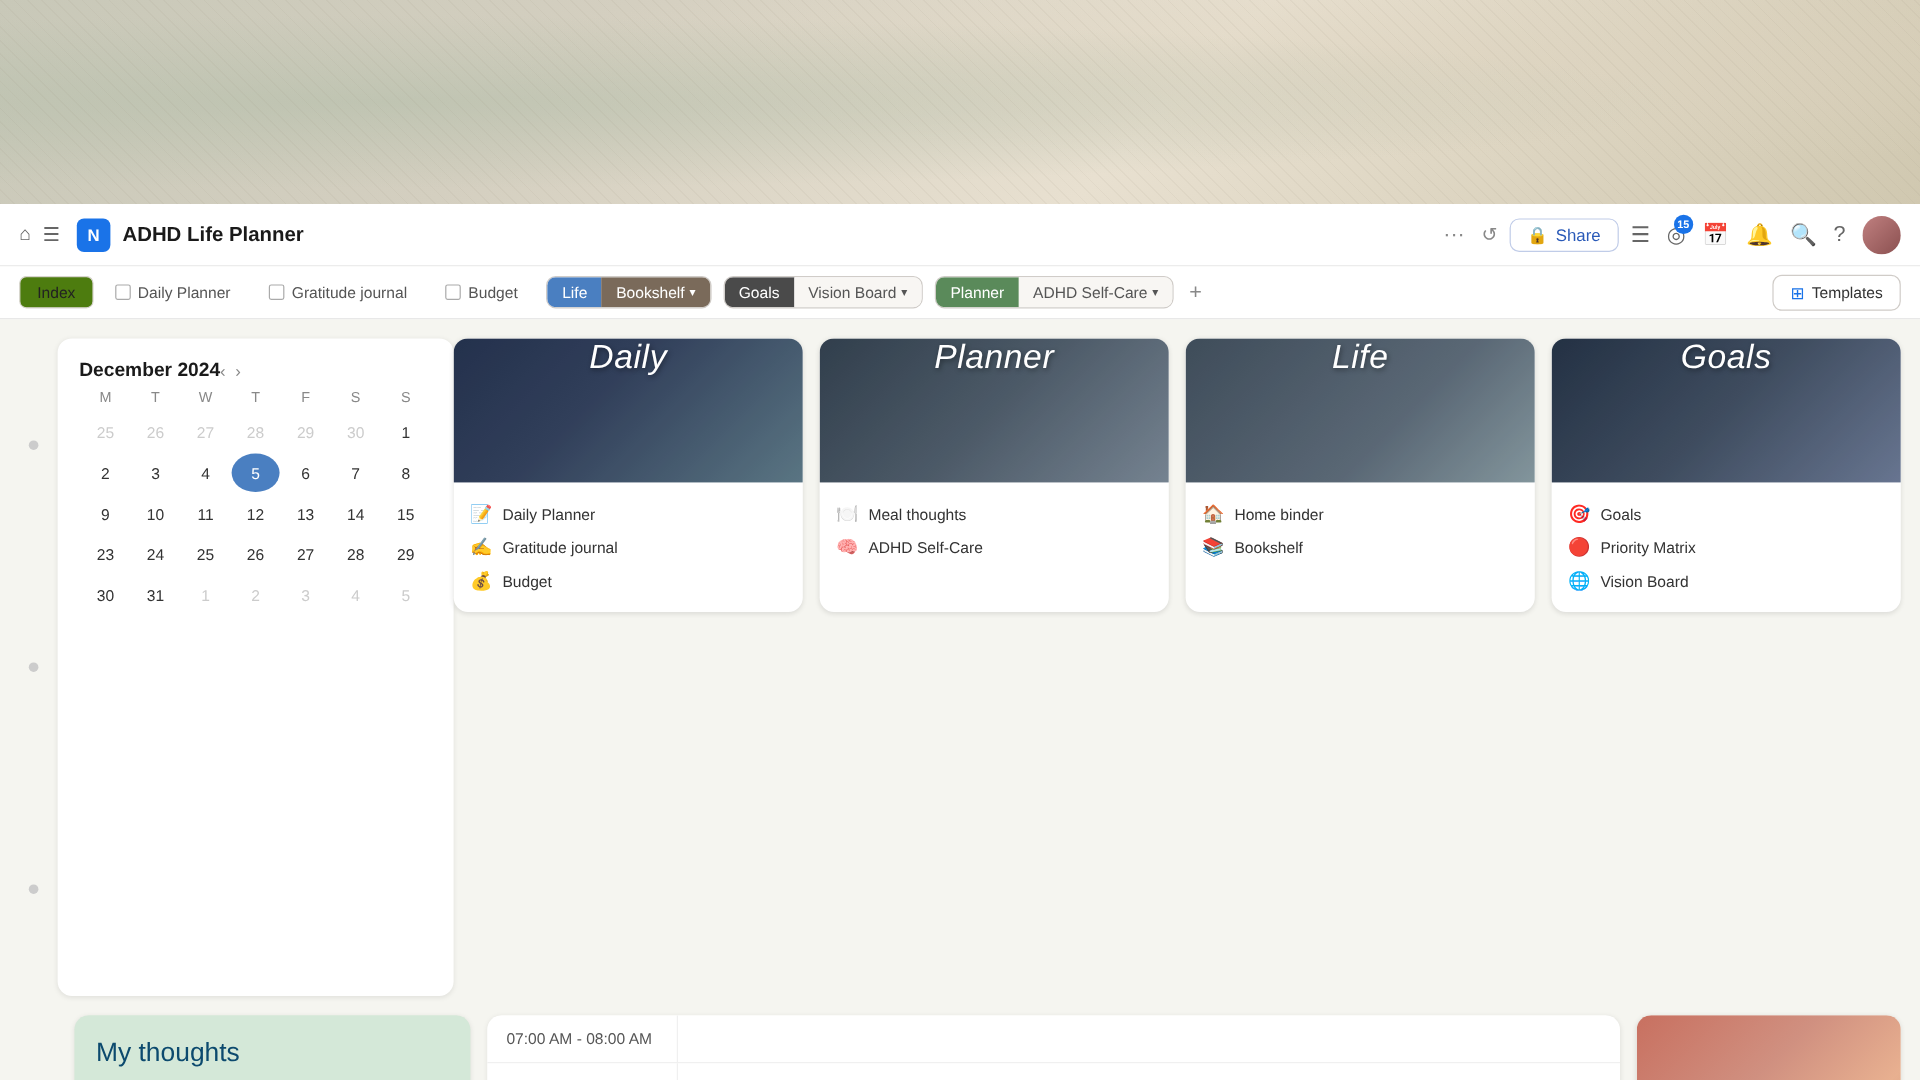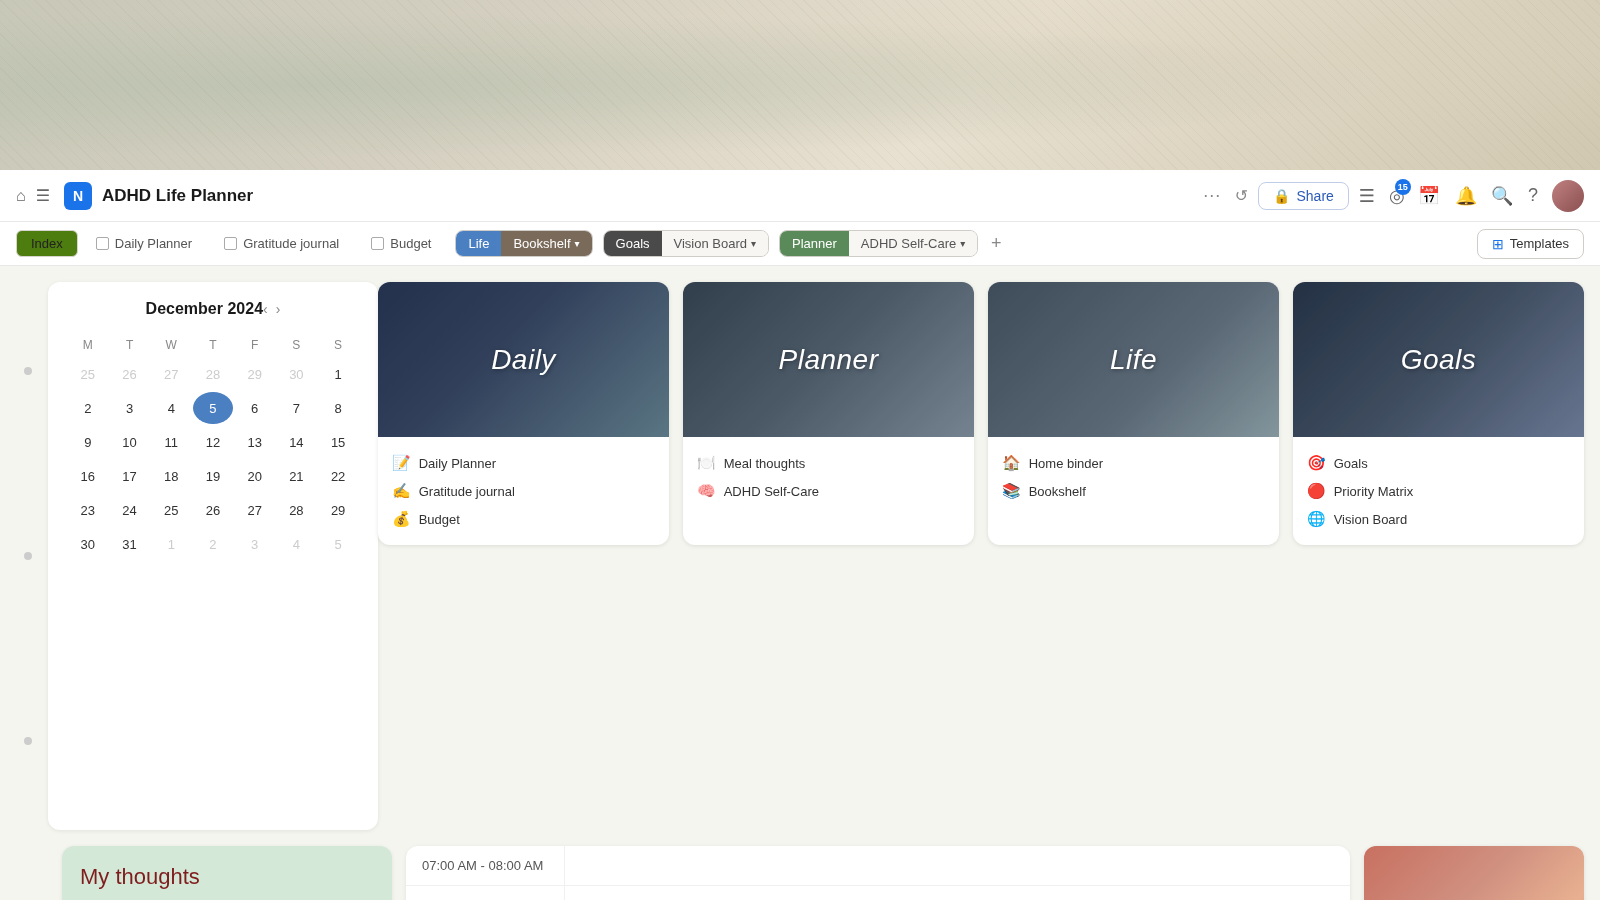--- a/index.html
+++ b/index.html
@@ -134,8 +134,7 @@
       box-shadow: 0 1px 4px rgba(0,0,0,0.08);
     }
     .cal-header {
-      display: flex; align-items: center; justify-content: center;
-      margin-bottom: 14px;
+      display: flex; align-items: center; justify-content: flex-start;
     }
     .cal-title { font-size: 16px; font-weight: 700; color: #1a1a1a; }
     .cal-nav { display: flex; gap: 8px; }

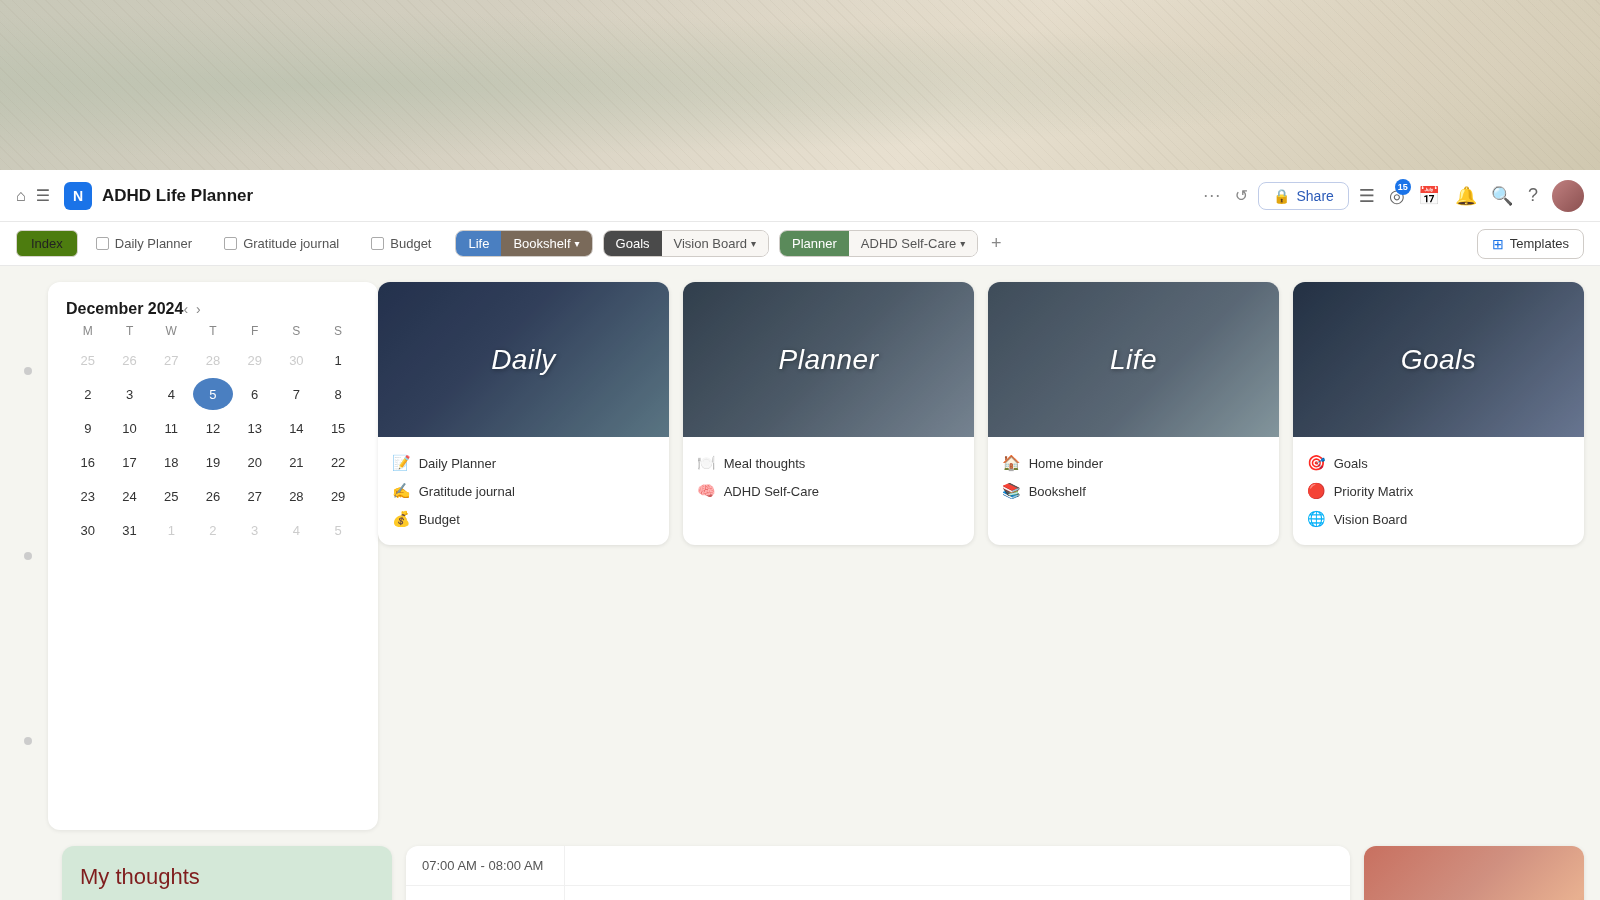--- a/index.html
+++ b/index.html
@@ -171,9 +171,9 @@
       cursor: pointer;
     }
     .card-image {
-      height: 155px;
+      height: 120px;
       position: relative;
-      display: flex; align-items: center; justify-content: center;
+      display: flex; align-items: flex-start; justify-content: center;
     }
     .card-image.daily-bg {
       background: linear-gradient(135deg, #2a3a5a 0%, #3a4a6a 40%, #6a8a9a 100%);

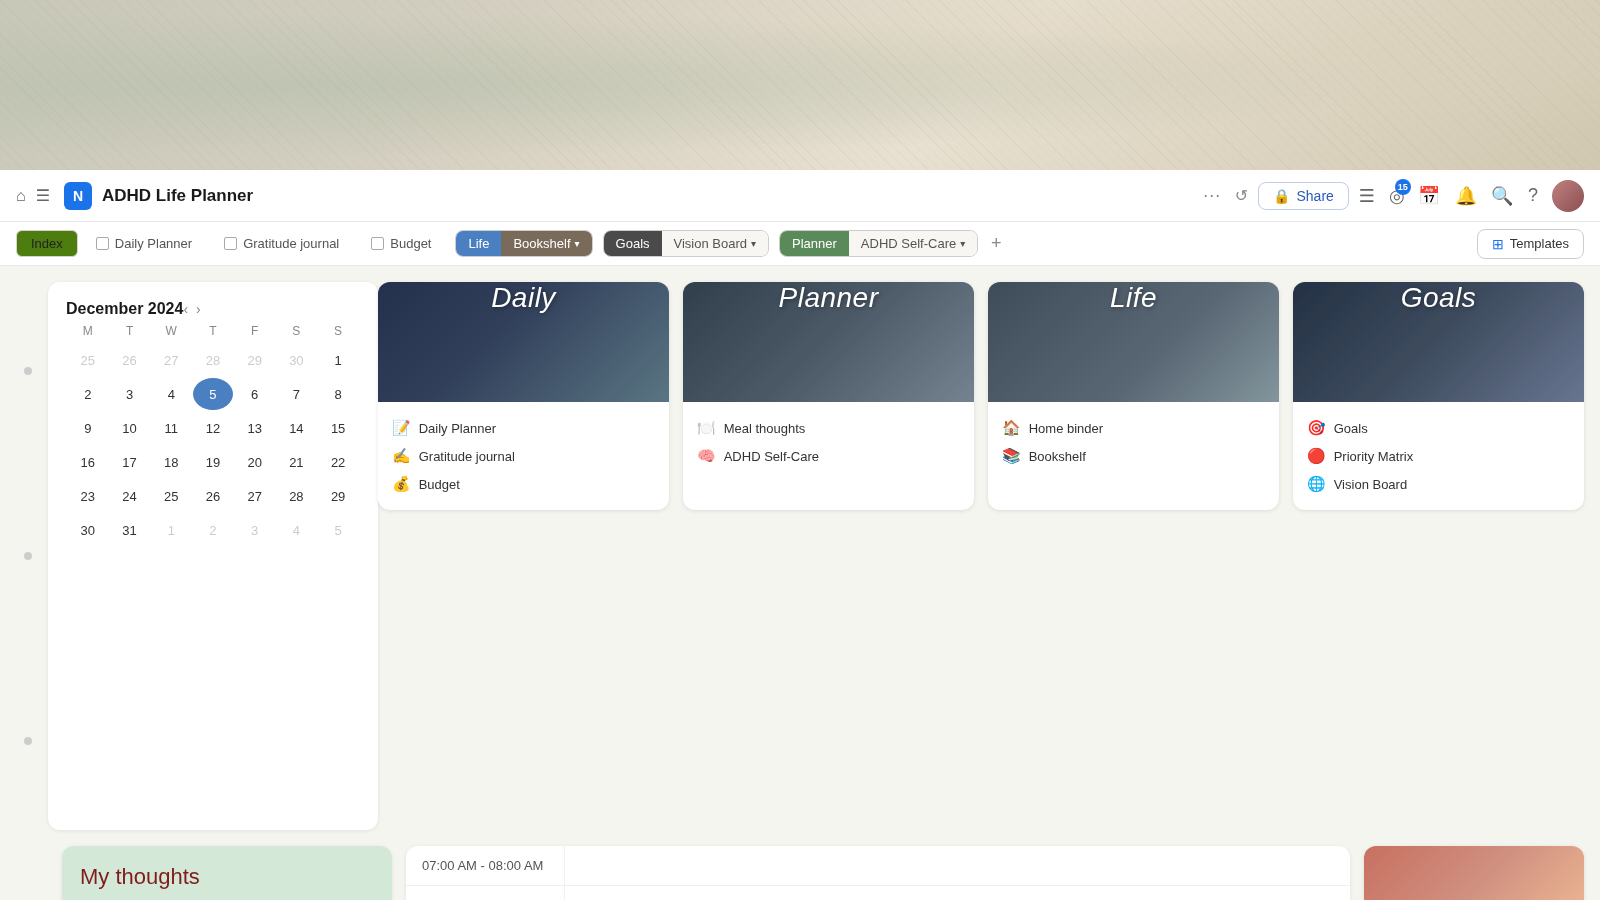--- a/index.html
+++ b/index.html
@@ -389,15 +389,6 @@
             <td>15</td>
           </tr>
           <tr class="cal-row">
-            <td>16</td>
-            <td>17</td>
-            <td>18</td>
-            <td>19</td>
-            <td>20</td>
-            <td>21</td>
-            <td>22</td>
-          </tr>
-          <tr class="cal-row">
             <td>23</td>
             <td>24</td>
             <td>25</td>

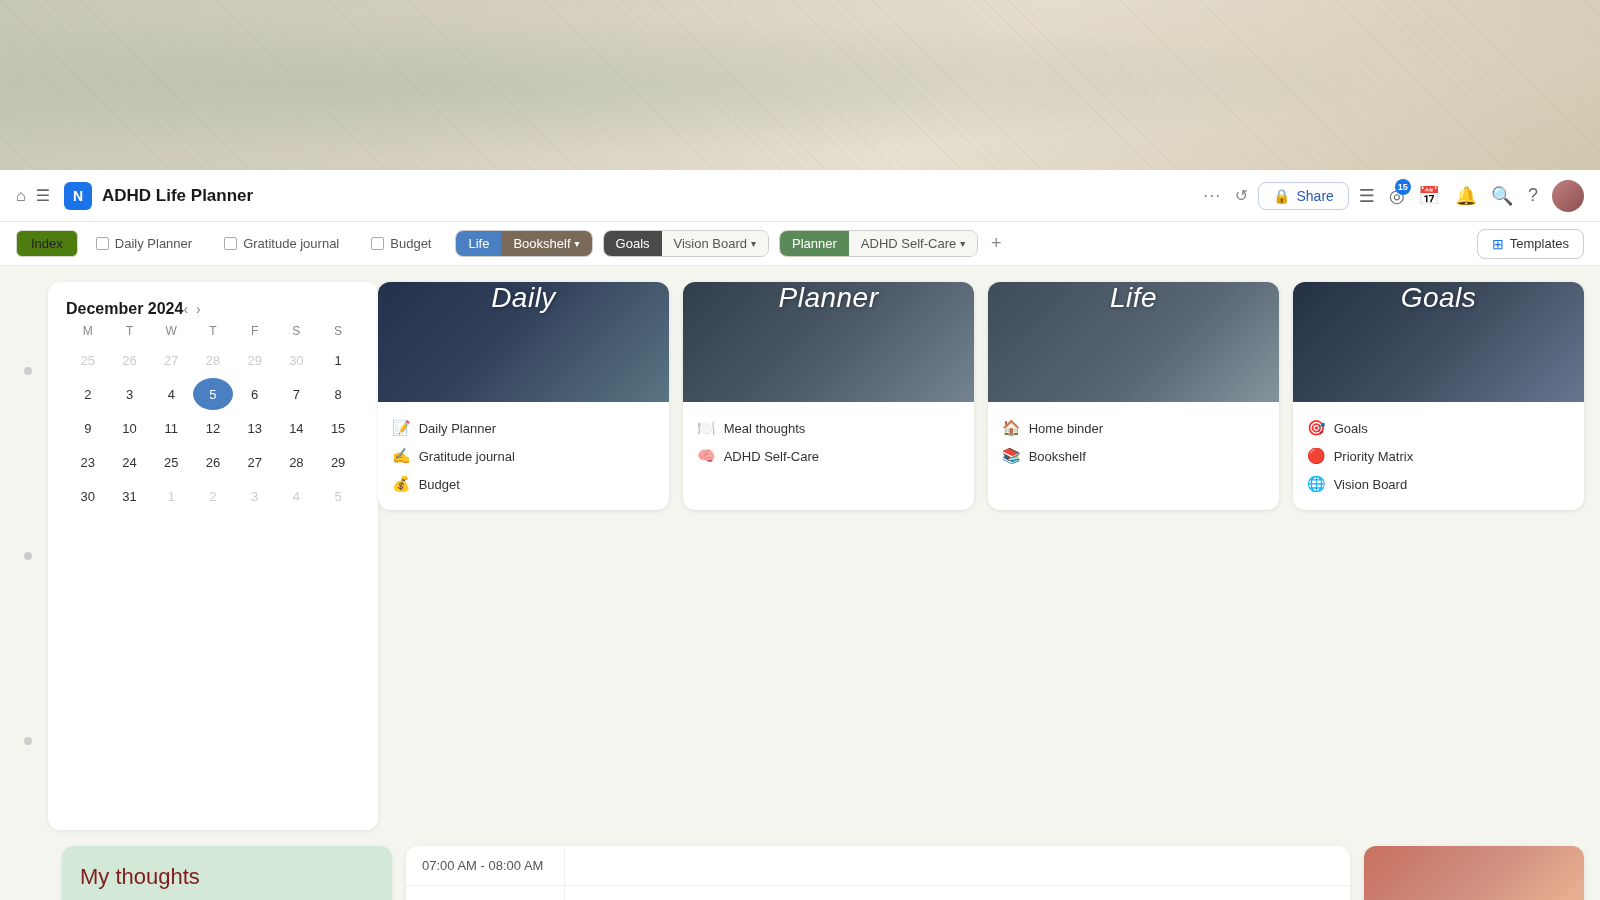--- a/index.html
+++ b/index.html
@@ -210,7 +210,7 @@
       padding: 18px; min-height: 160px;
       box-shadow: 0 1px 4px rgba(0,0,0,0.08);
     }
-    .thoughts-title { font-size: 22px; font-weight: 300; color: #7f1d1d; margin-bottom: 14px; }
+    .thoughts-title { font-size: 22px; font-weight: 300; color: #0c4a6e; margin-bottom: 14px; }
     .schedule-card {
       flex: 1; background: white; border-radius: 12px;
       overflow: hidden; box-shadow: 0 1px 4px rgba(0,0,0,0.08);

